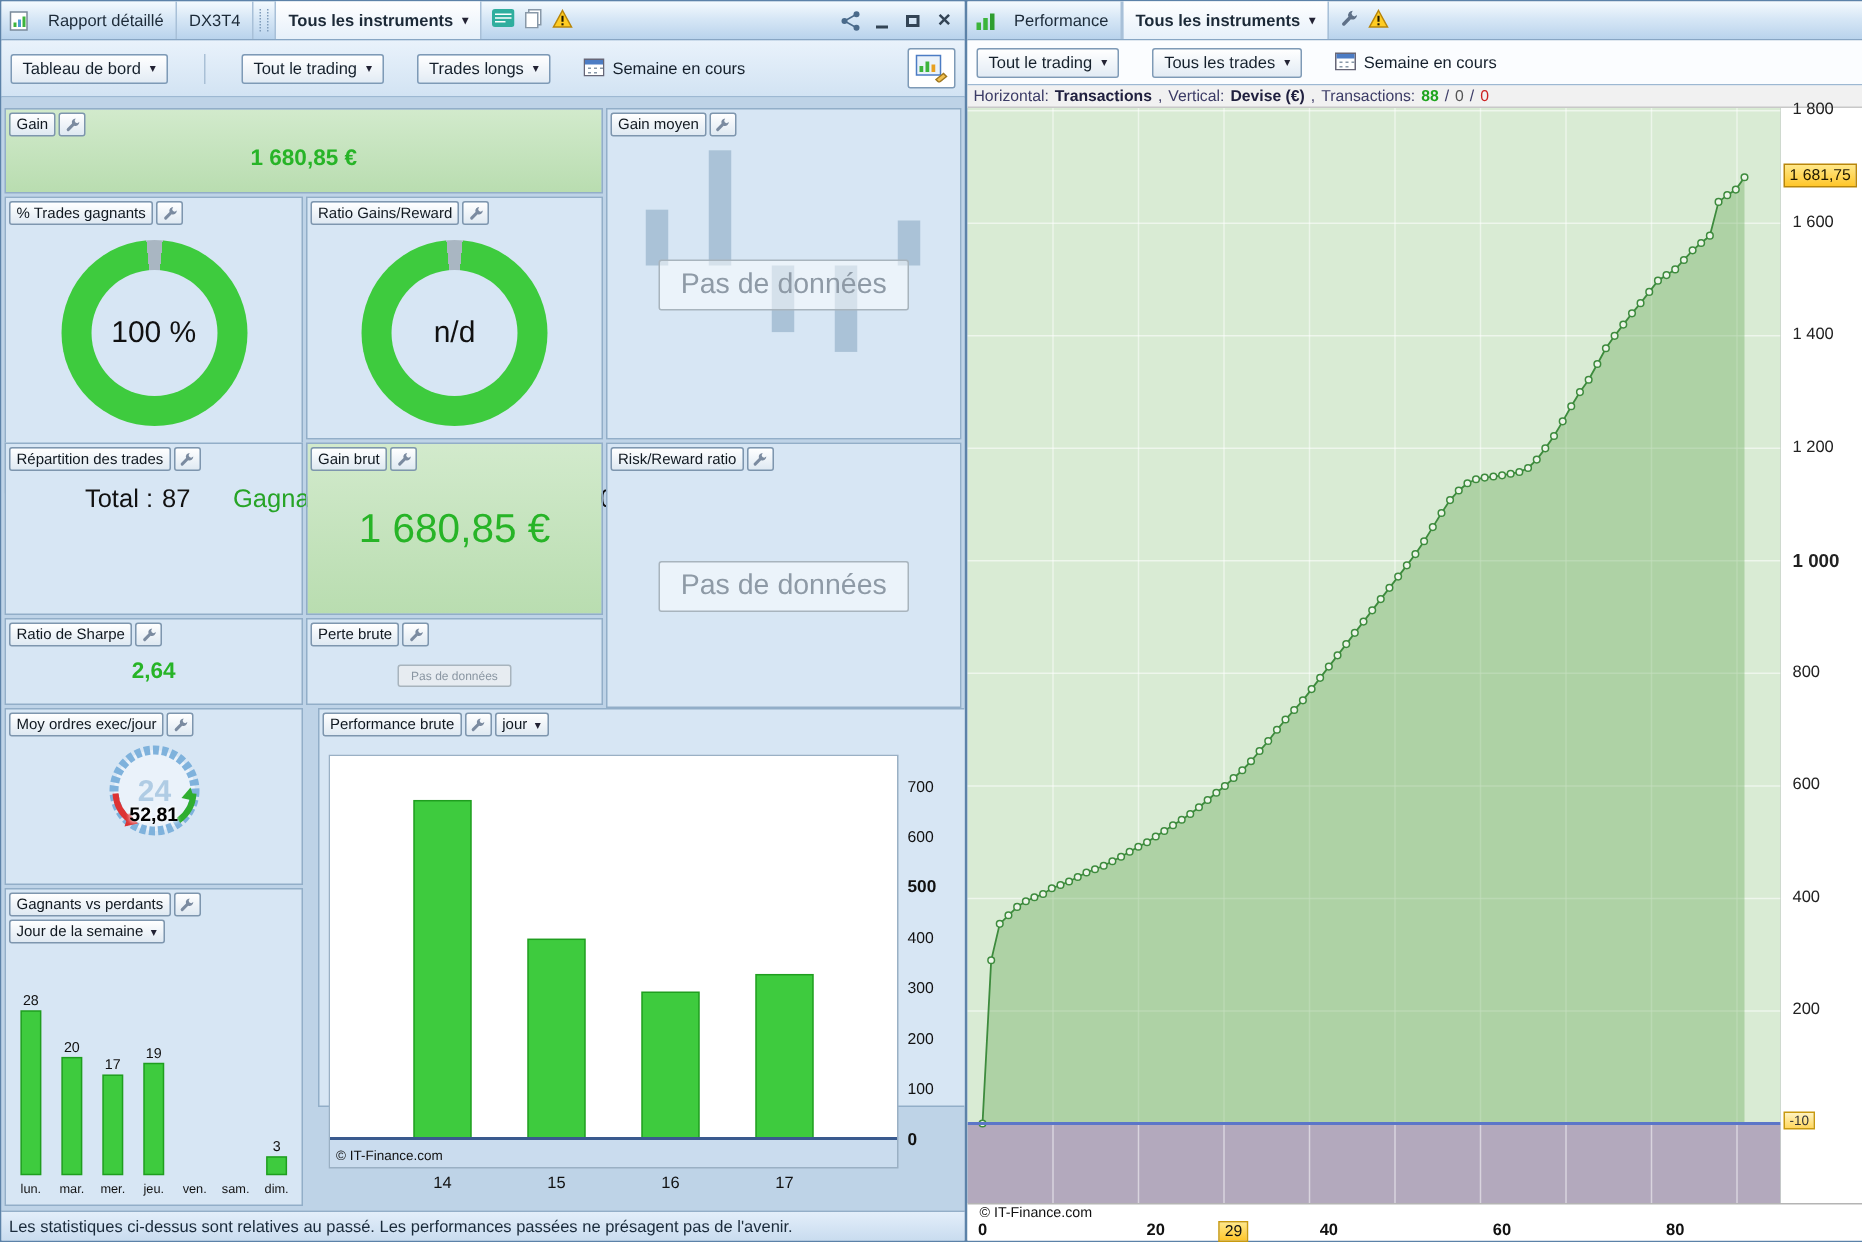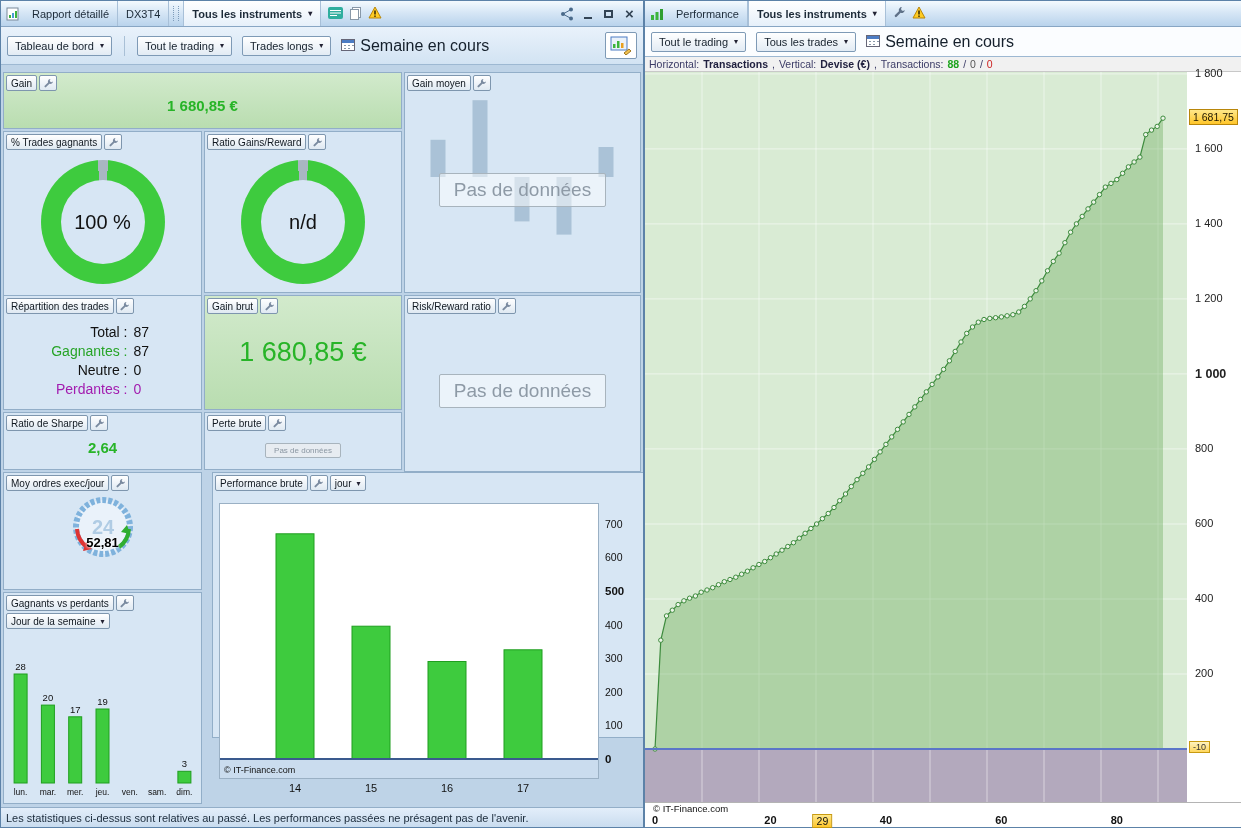--- a/index.html
+++ b/index.html
@@ -23,7 +23,7 @@
   .close-glyph{font-size:15px;font-weight:bold;color:#345;line-height:1}
 
   
-  .toolbar{display:flex;align-items:center;gap:10px;padding:0 6px;background:linear-gradient(#e9f2fb,#d2e3f3);border-bottom:1px solid #9db8d2}
+  .toolbar{display:flex;align-items:center;gap:22px;padding:0 6px;background:linear-gradient(#e9f2fb,#d2e3f3);border-bottom:1px solid #9db8d2}
   #win-left .toolbar{height:38px}
   #win-right .toolbar{height:30px;background:#fbfdff}
   .btn{display:inline-flex;align-items:center;gap:4px;background:linear-gradient(#ffffff,#e2ebf4);border:1px solid #7e9ab6;border-radius:2px;padding:3px 7px;font-size:11px;color:#15202c;white-space:nowrap}

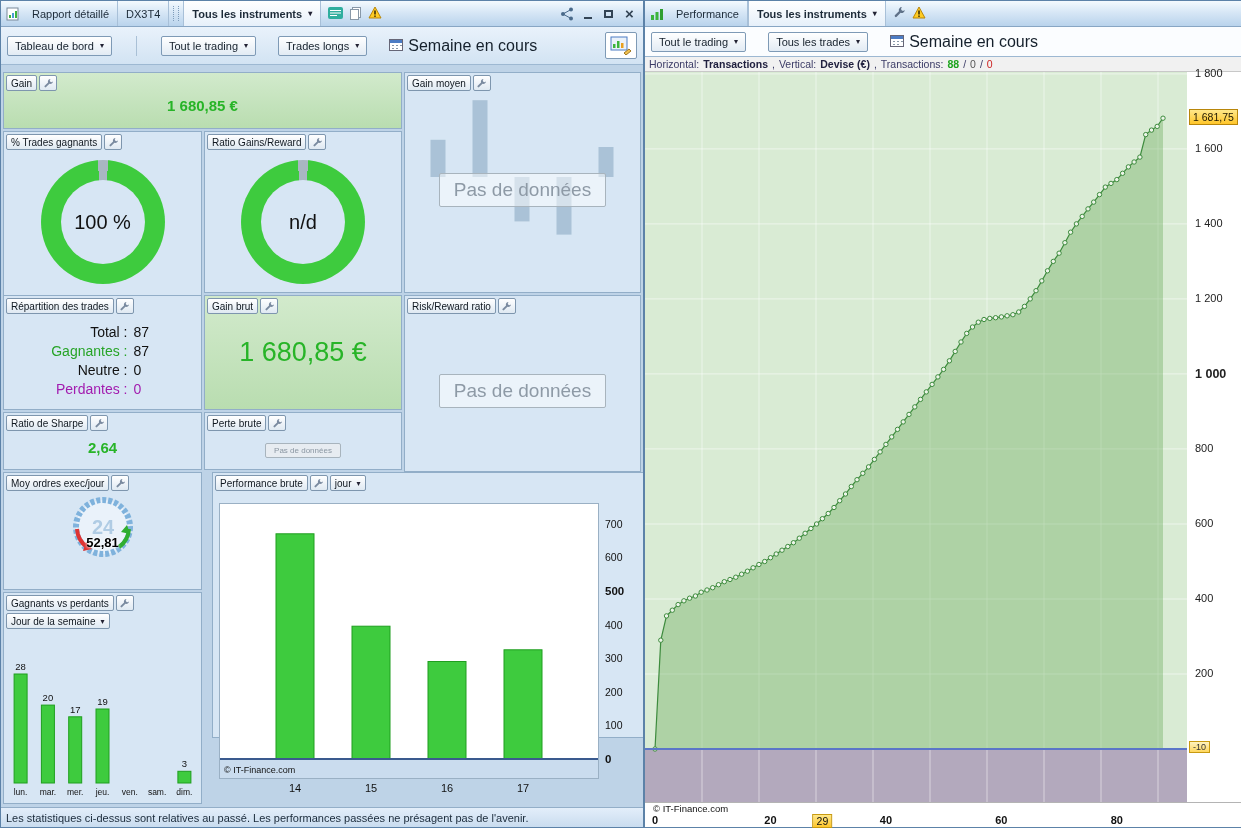--- a/index.html
+++ b/index.html
@@ -28,7 +28,7 @@
   #win-right .toolbar{height:30px;background:#fbfdff}
   .btn{display:inline-flex;align-items:center;gap:4px;background:linear-gradient(#ffffff,#e2ebf4);border:1px solid #7e9ab6;border-radius:2px;padding:3px 7px;font-size:11px;color:#15202c;white-space:nowrap}
   .vsep{width:1px;height:20px;background:#a9c0d6;margin:0 2px}
-  .period{display:flex;align-items:flex-start;gap:5px;font-size:16px;color:#15202c;white-space:nowrap}
+  .period{display:flex;align-items:center;gap:5px;font-size:11px;color:#15202c;white-space:nowrap}
   .icon-btn{width:32px;height:27px;background:#fff;border:1px solid #7e9ab6;border-radius:2px;display:flex;align-items:center;justify-content:center;margin-left:auto}
 
   

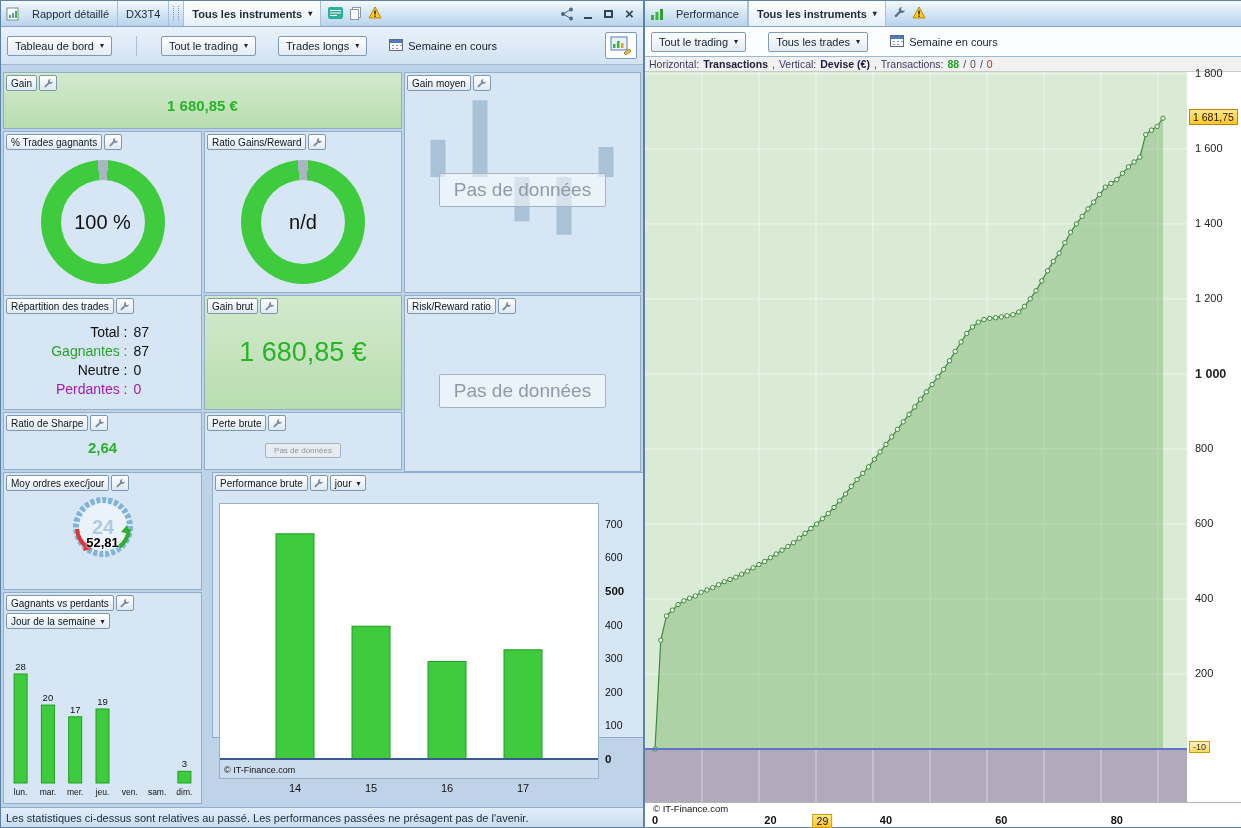--- a/index.html
+++ b/index.html
@@ -49,7 +49,7 @@
   .donut{position:relative;width:124px;height:124px;border-radius:50%;background:conic-gradient(from -5deg,#a9b6c2 0deg 10deg,#3ecb3e 10deg 360deg);margin:28px auto 0}
   .donut::after{content:"";position:absolute;inset:20px;border-radius:50%;background:#d7e6f4}
   .donut .dval{position:absolute;inset:0;display:flex;align-items:center;justify-content:center;font-size:20px;color:#111;z-index:2}
-  .rep-rows{position:absolute;top:27px;left:0;right:0;display:flex;flex-direction:column;font-size:14px;color:#111}
+  .rep-rows{position:absolute;top:27px;left:0;right:0;display:flex;flex-direction:row;font-size:17px;color:#111}
   .rep-row{display:flex;justify-content:center;line-height:19px}
   .rep-label{width:98px;text-align:right}
   .rep-label::after{content:" :"}

